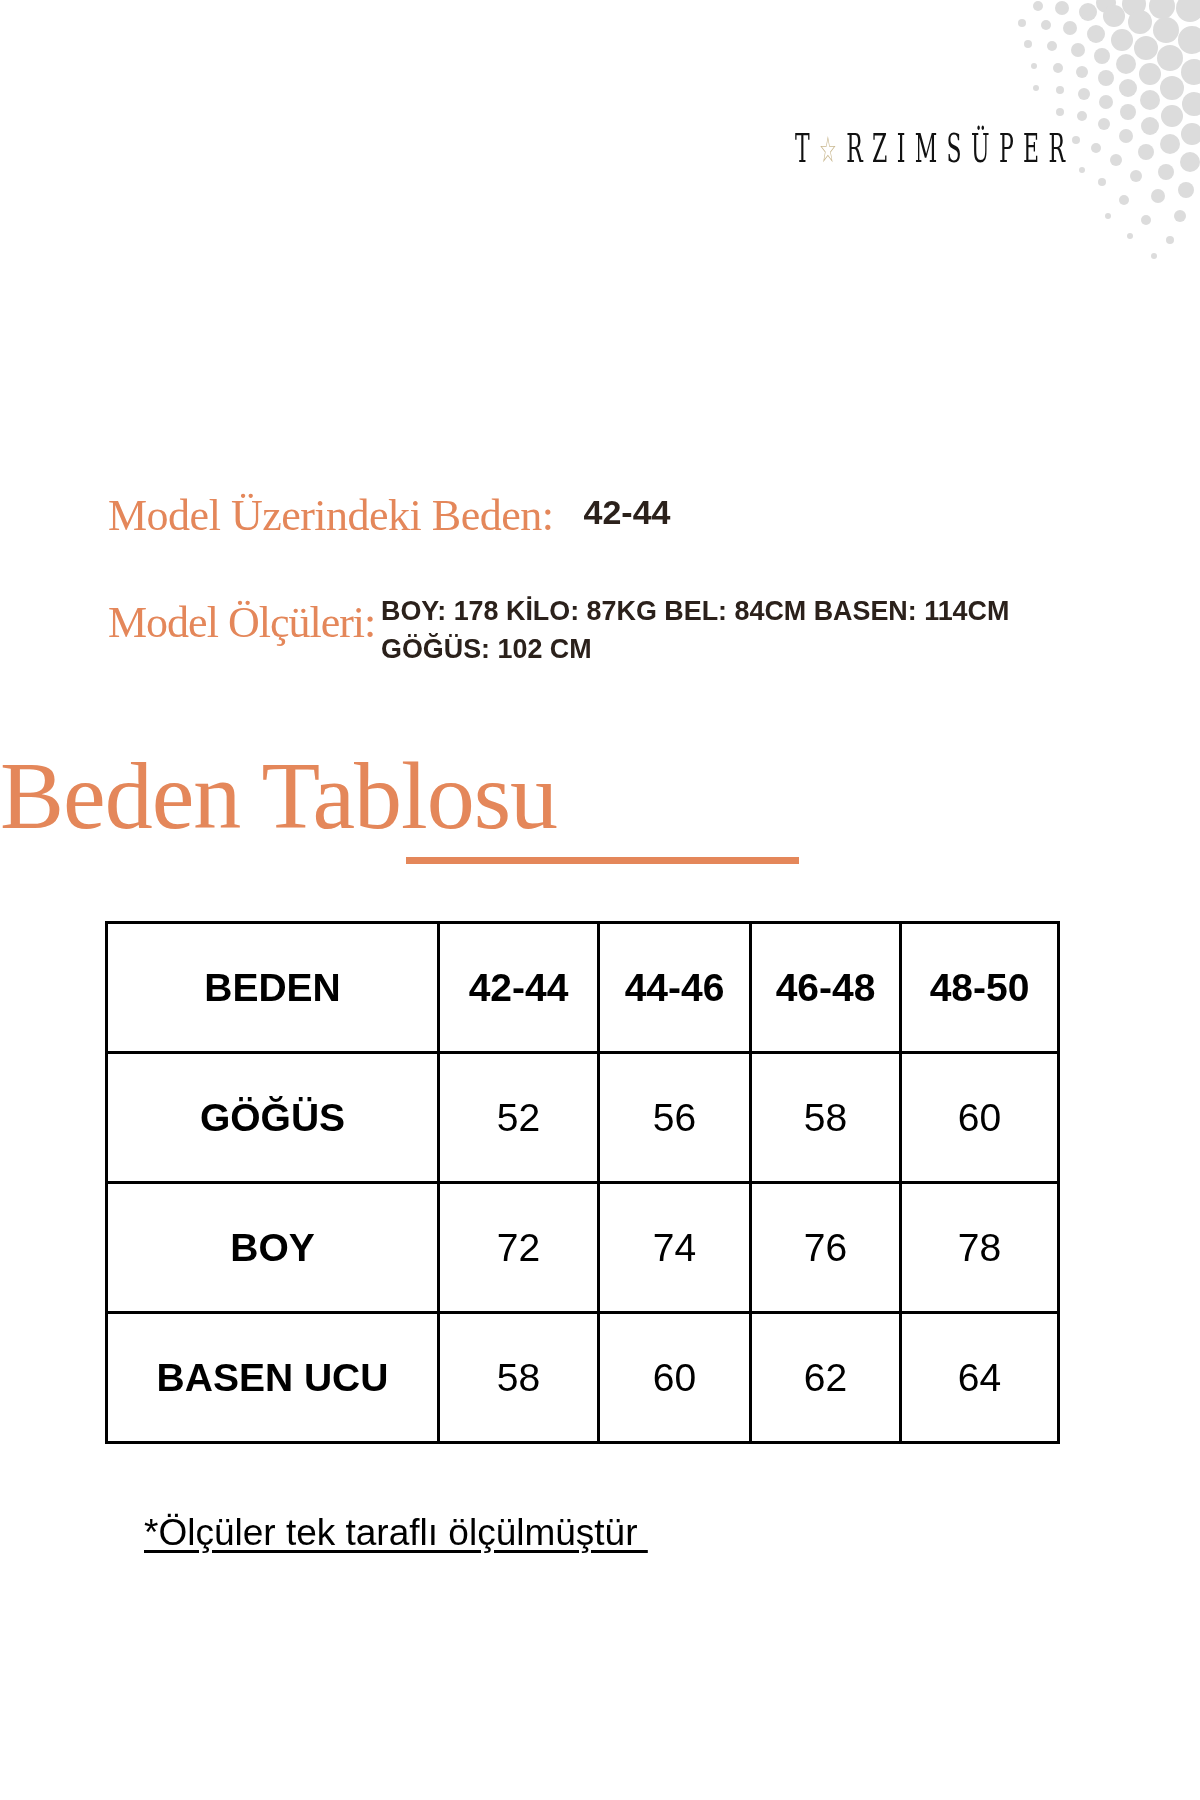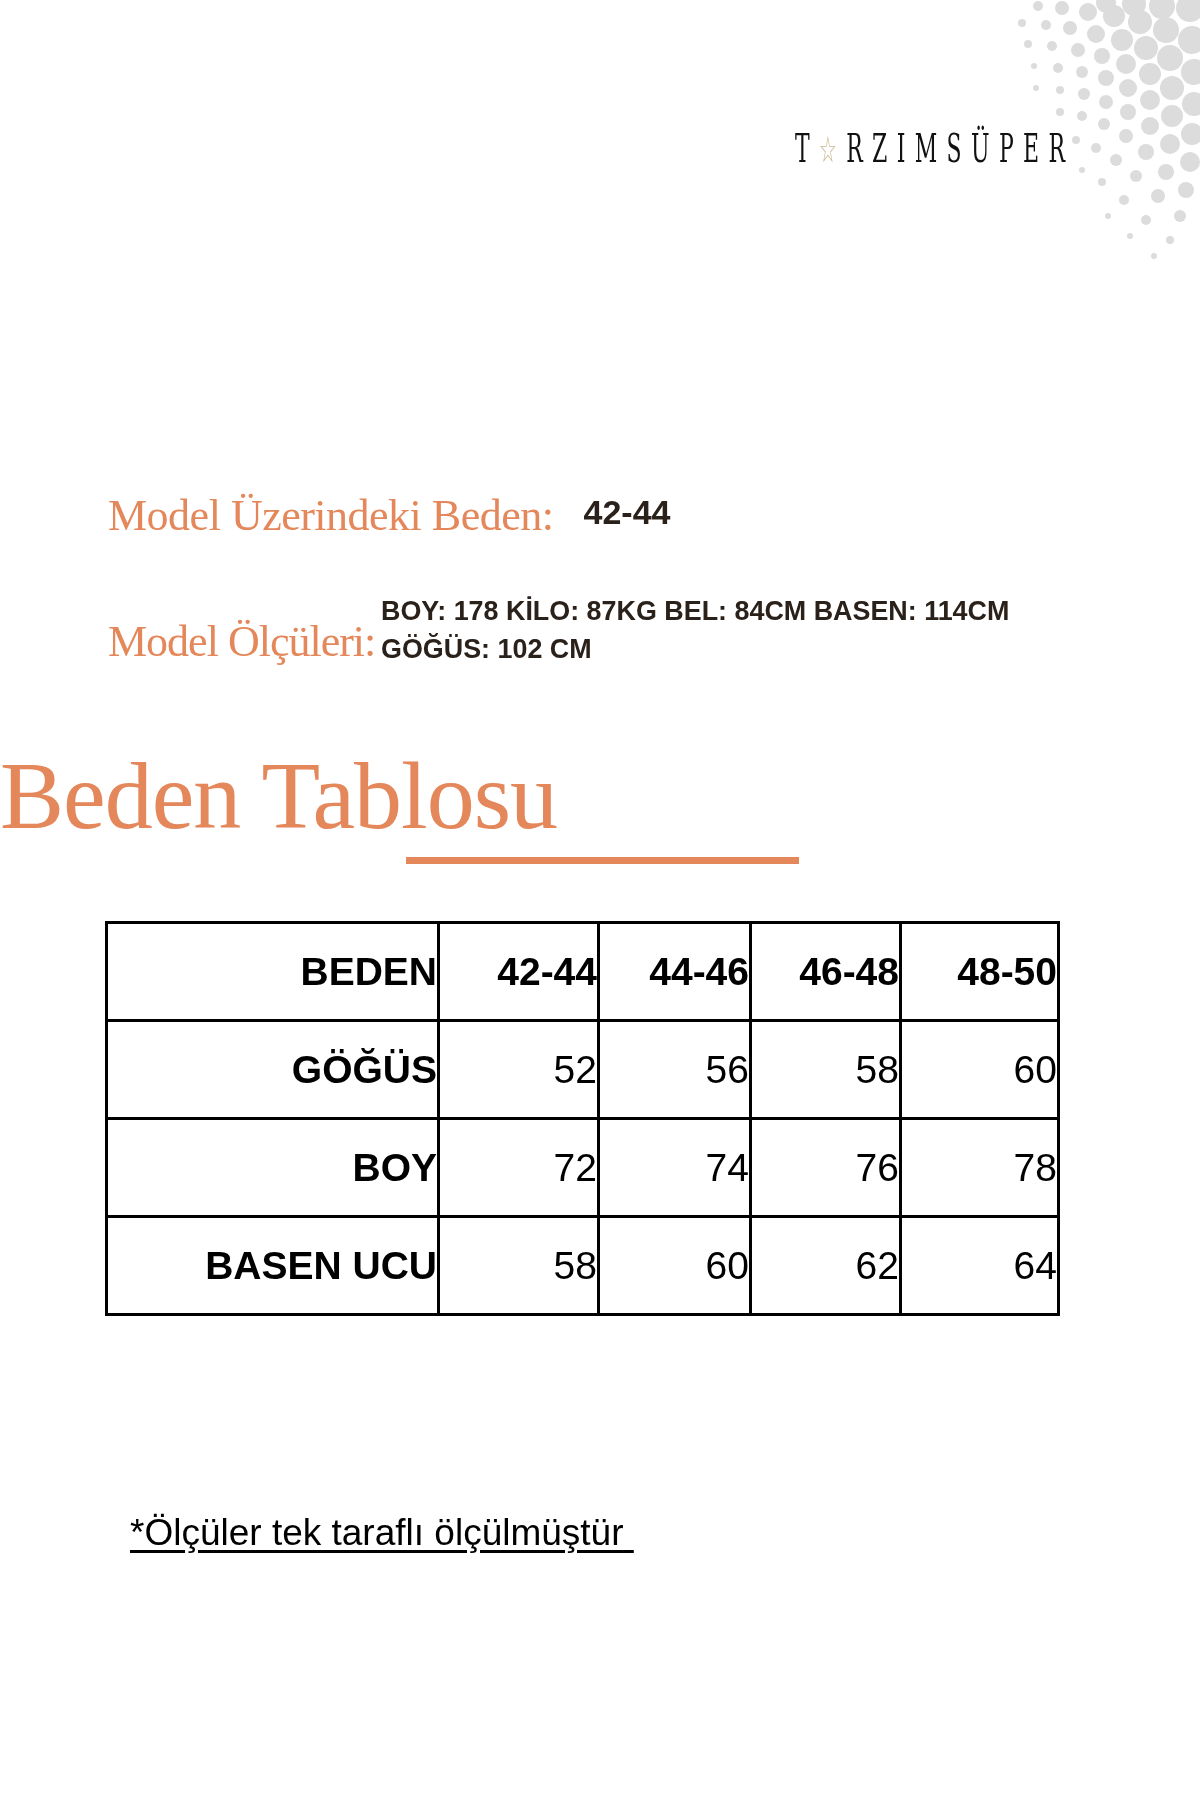--- a/index.html
+++ b/index.html
@@ -75,7 +75,7 @@
       top: 578px;
       left: 108px;
       display: flex;
-      align-items: flex-end;
+      align-items: center;
       white-space: nowrap;
     }
     .model-measures .label {

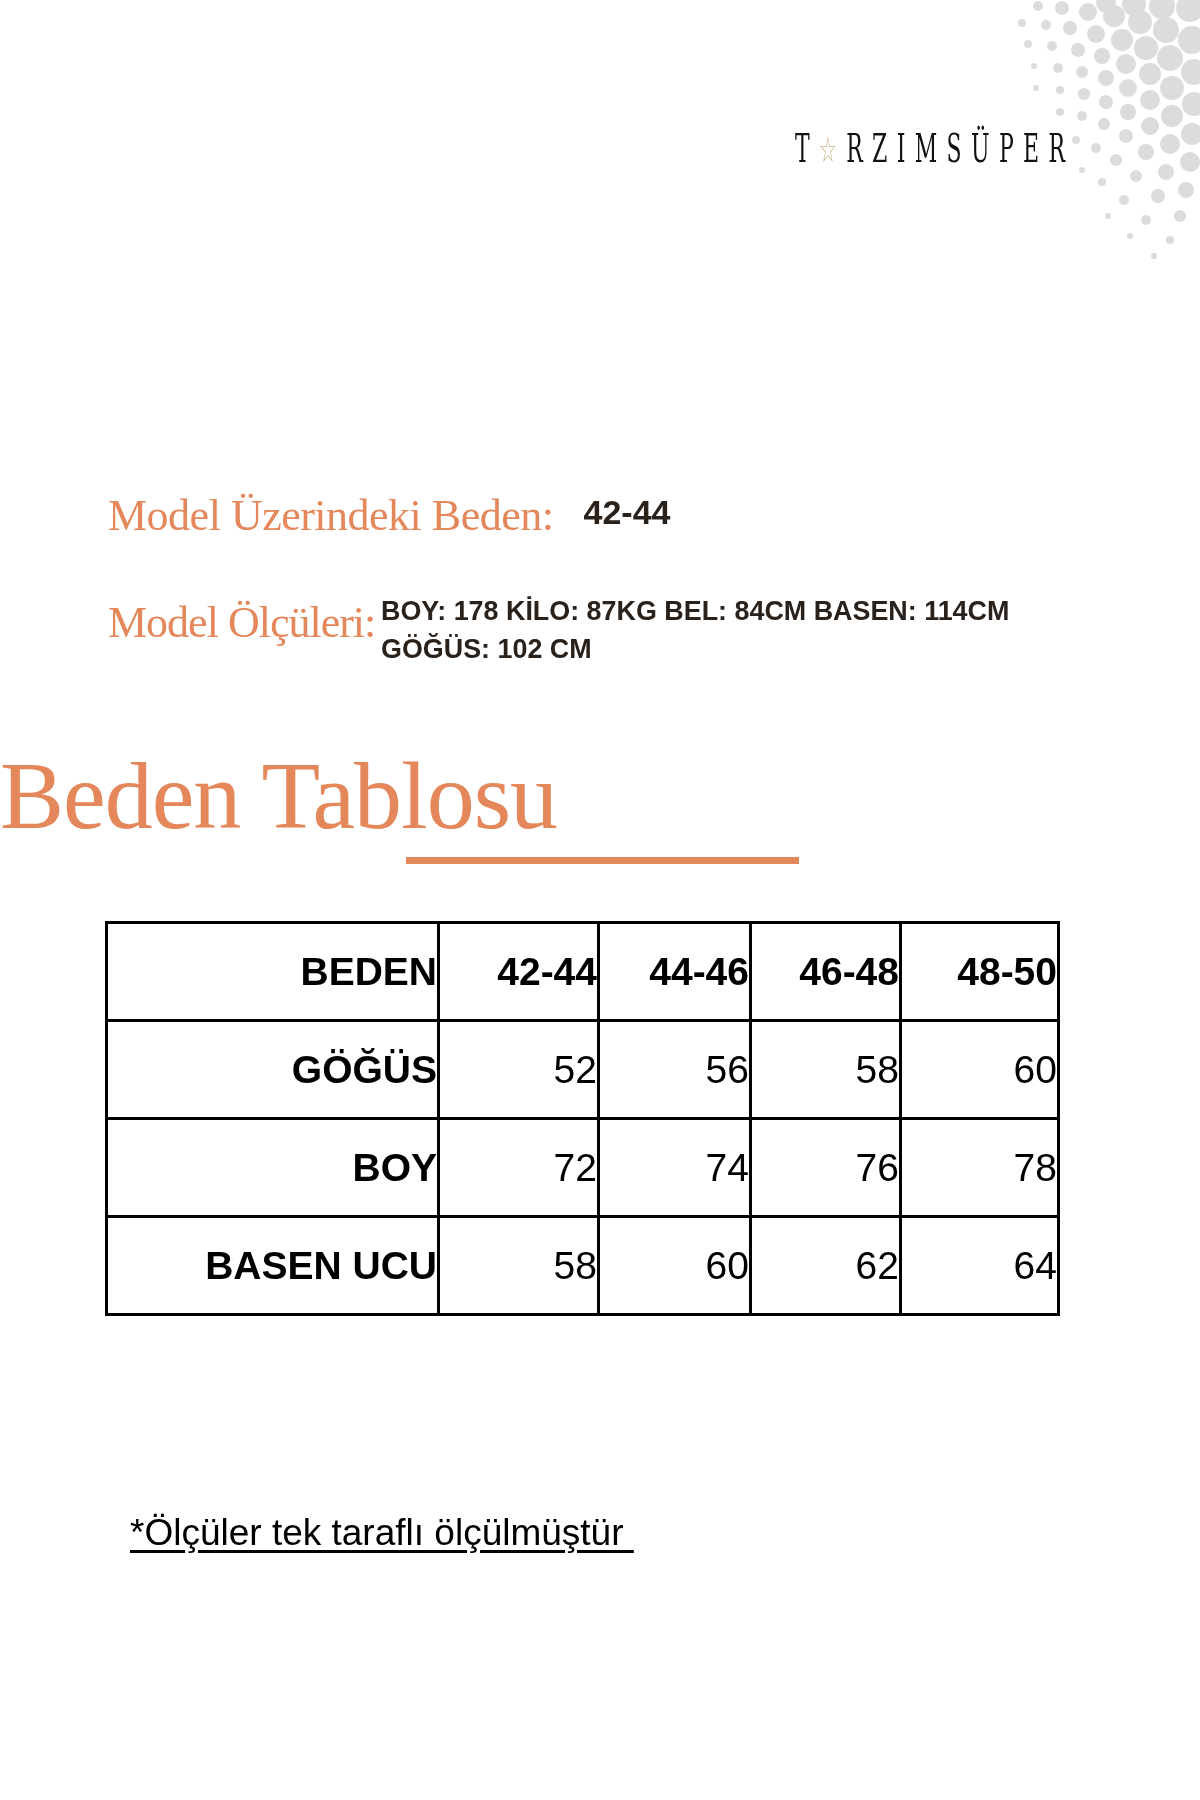--- a/index.html
+++ b/index.html
@@ -126,10 +126,10 @@
     table.size-table td {
       border: 3px solid #000;
       height: 95px;
-      text-align: right;
+      text-align: center;
       vertical-align: middle;
       font-size: 39px;
-      padding: 0;
+      padding: 16px;
     }
     table.size-table td.head {
       font-weight: bold;

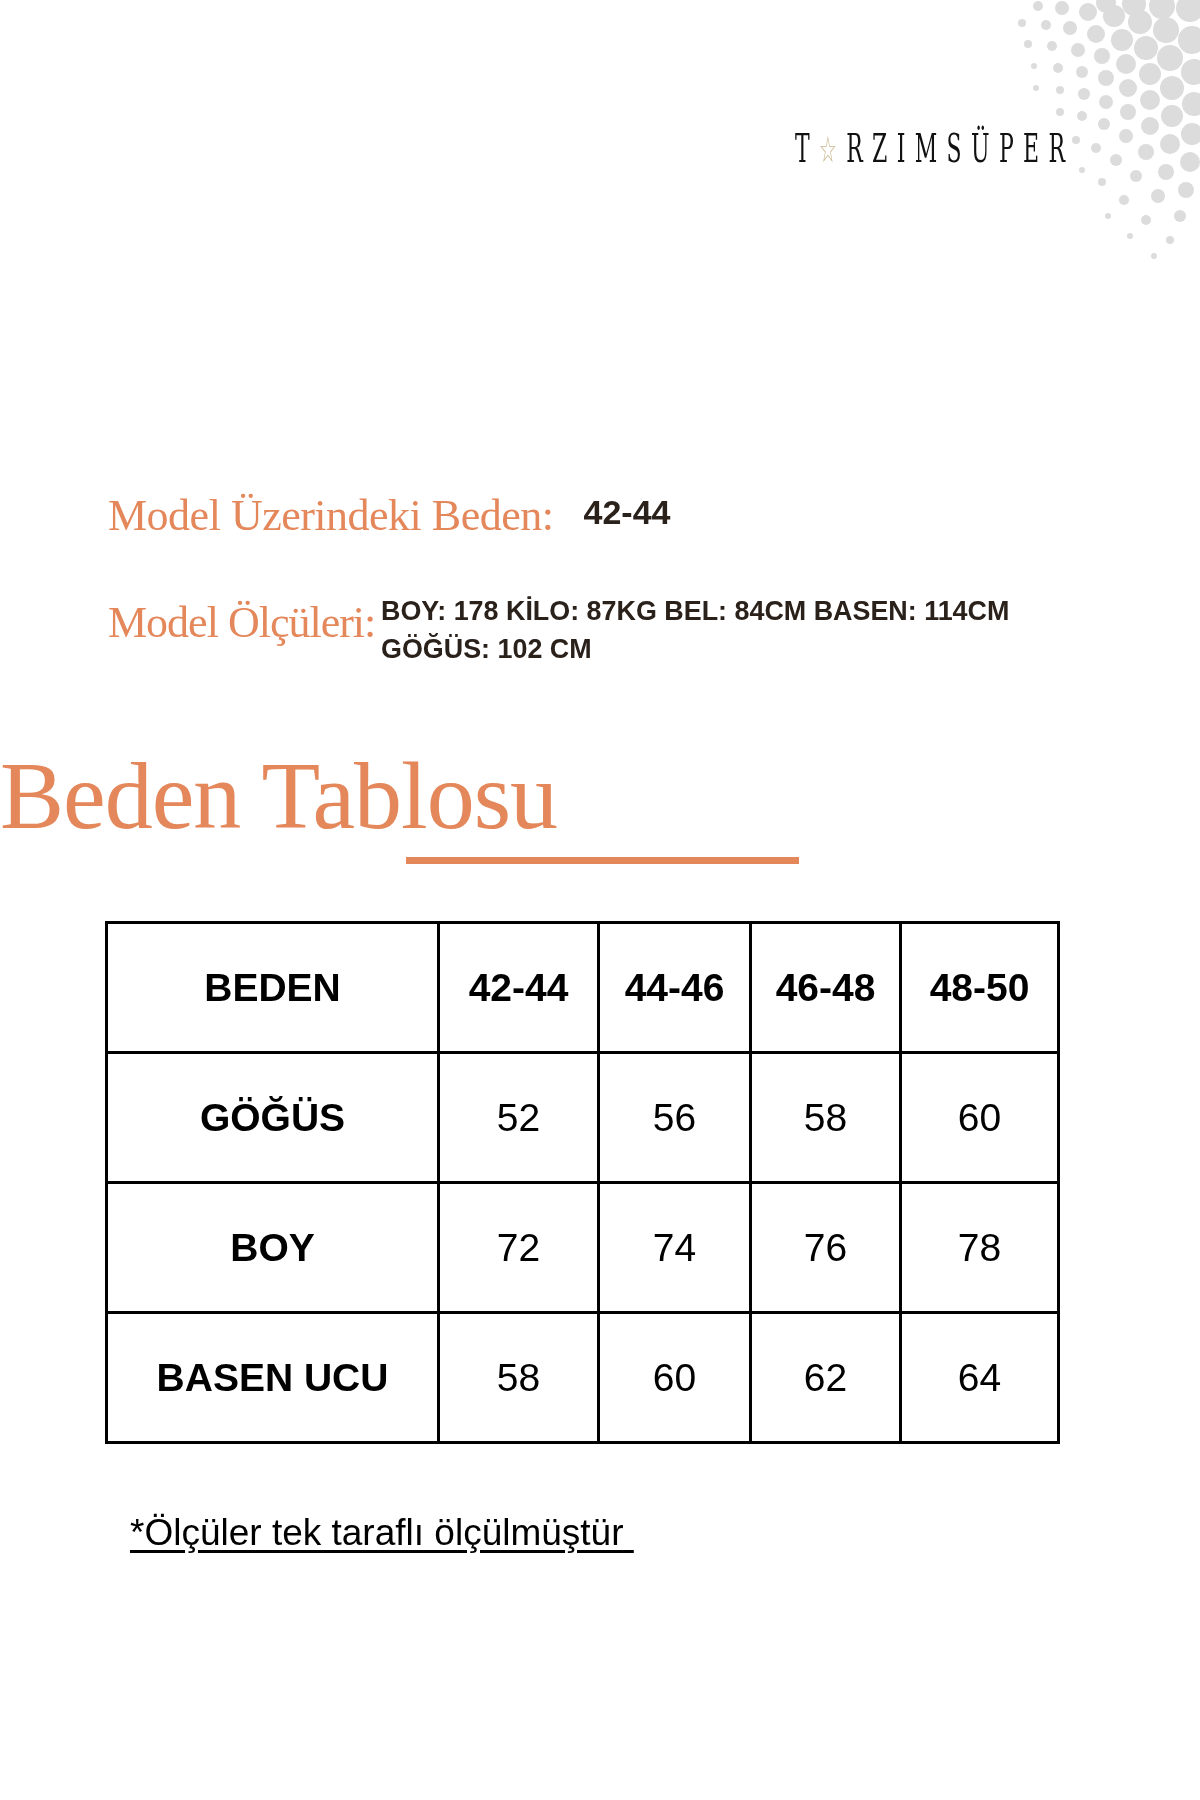--- a/index.html
+++ b/index.html
@@ -146,7 +146,7 @@
     .note {
       position: absolute;
       top: 1512px;
-      left: 130px;
+      left: 144px;
       font-size: 37px;
       text-decoration: underline;
       text-decoration-thickness: 3px;

